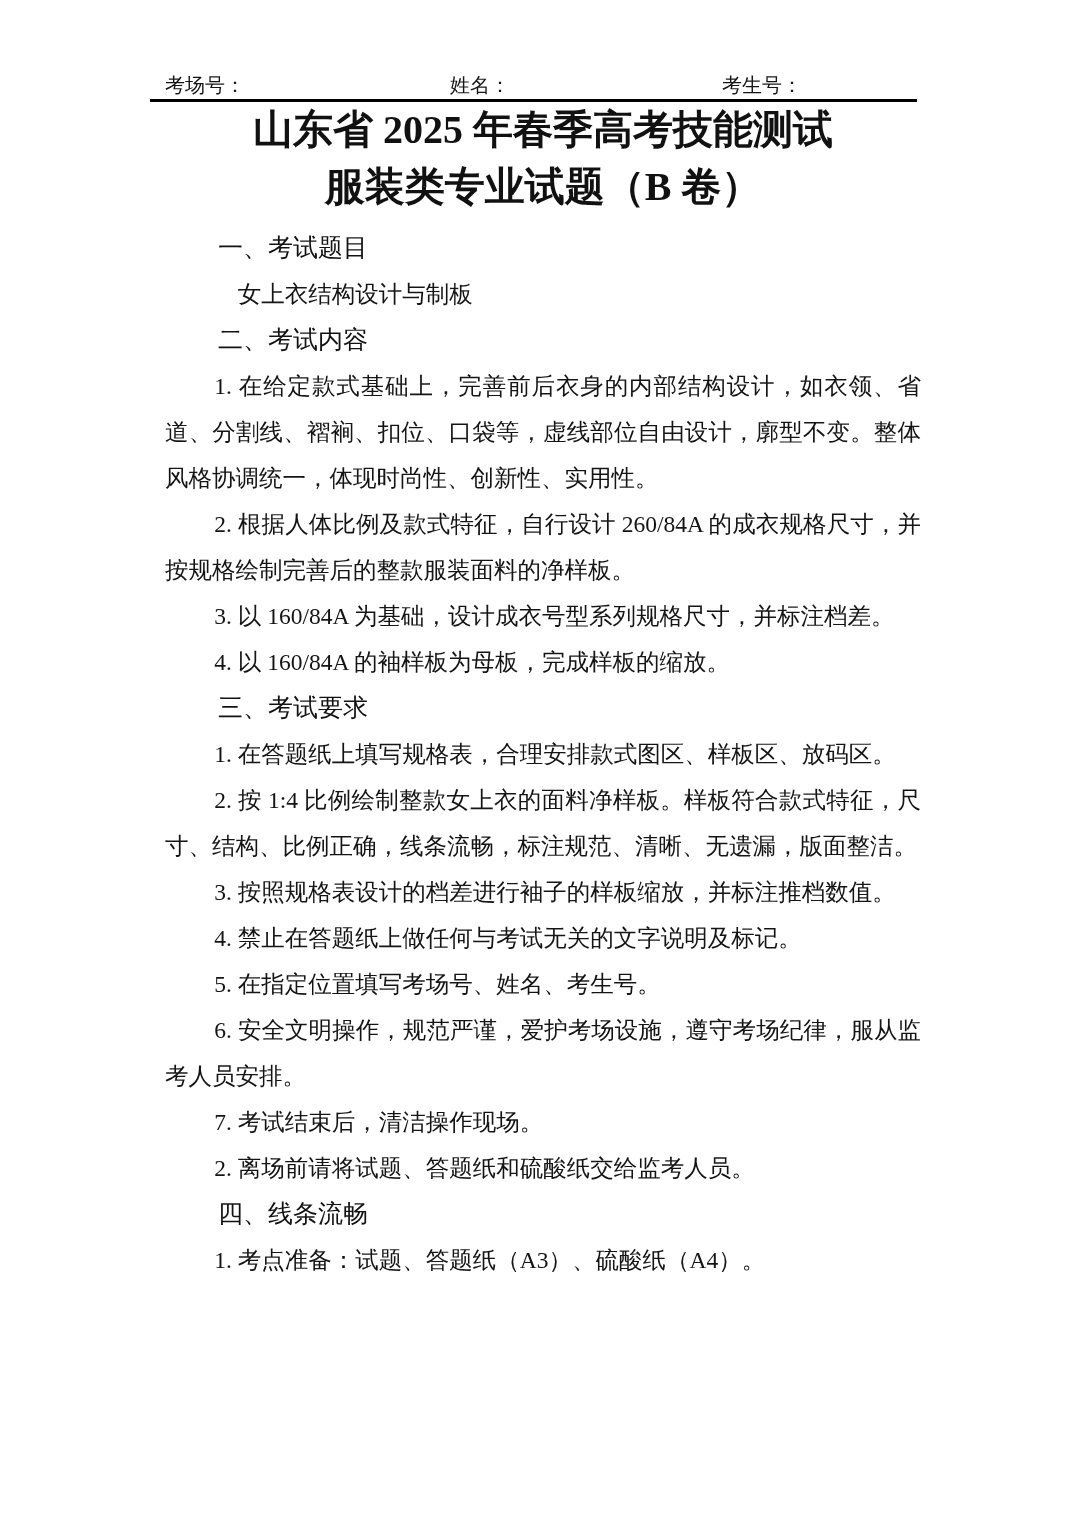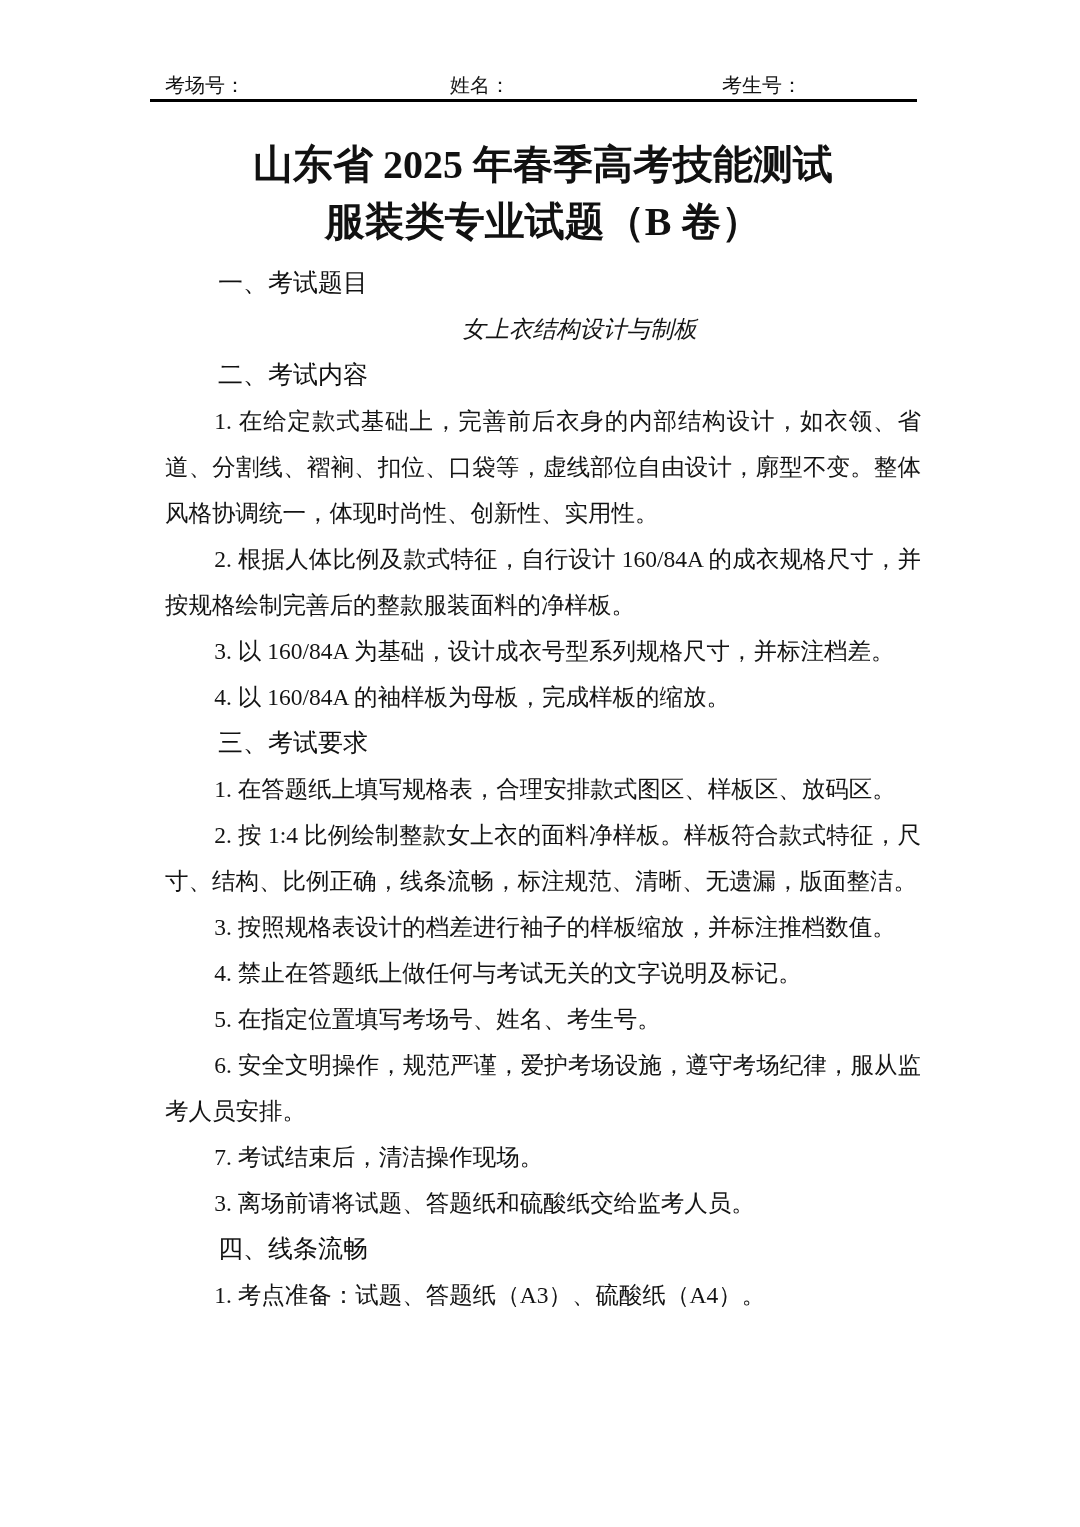--- a/index.html
+++ b/index.html
@@ -29,7 +29,7 @@
   
   .content { position: absolute; top: 101px; left: 165px; width: 756px; }
   .title {
-    margin-top: 35px; margin-bottom: 10px;
+    margin-bottom: 10px;
     text-align: center;
     font-size: 40px; font-weight: bold;
     line-height: 57px; color: #111;

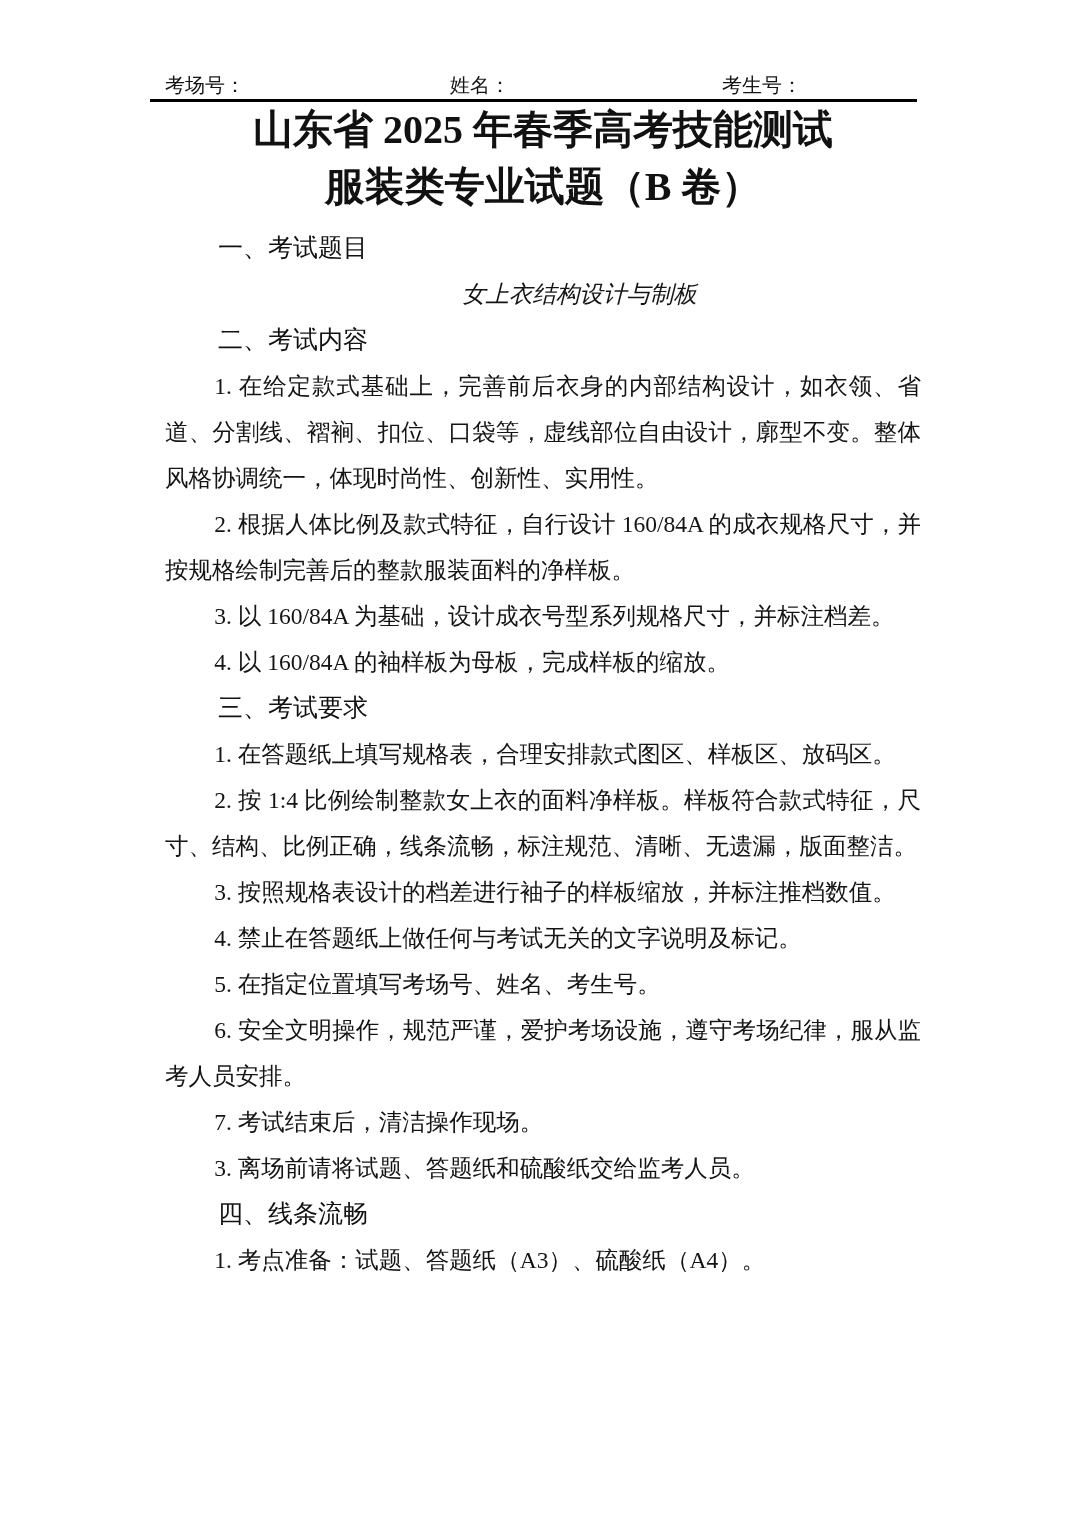--- a/index.html
+++ b/index.html
@@ -45,7 +45,7 @@
     text-align: justify; text-indent: 2.1em;
     color: #141414;
   }
-  .doc p.topic { text-indent: 3.1em; text-align: center; font-style: italic; }
+  .doc p.topic { text-indent: 3.1em; text-align: left; }
 </style>
 </head>
 <body>

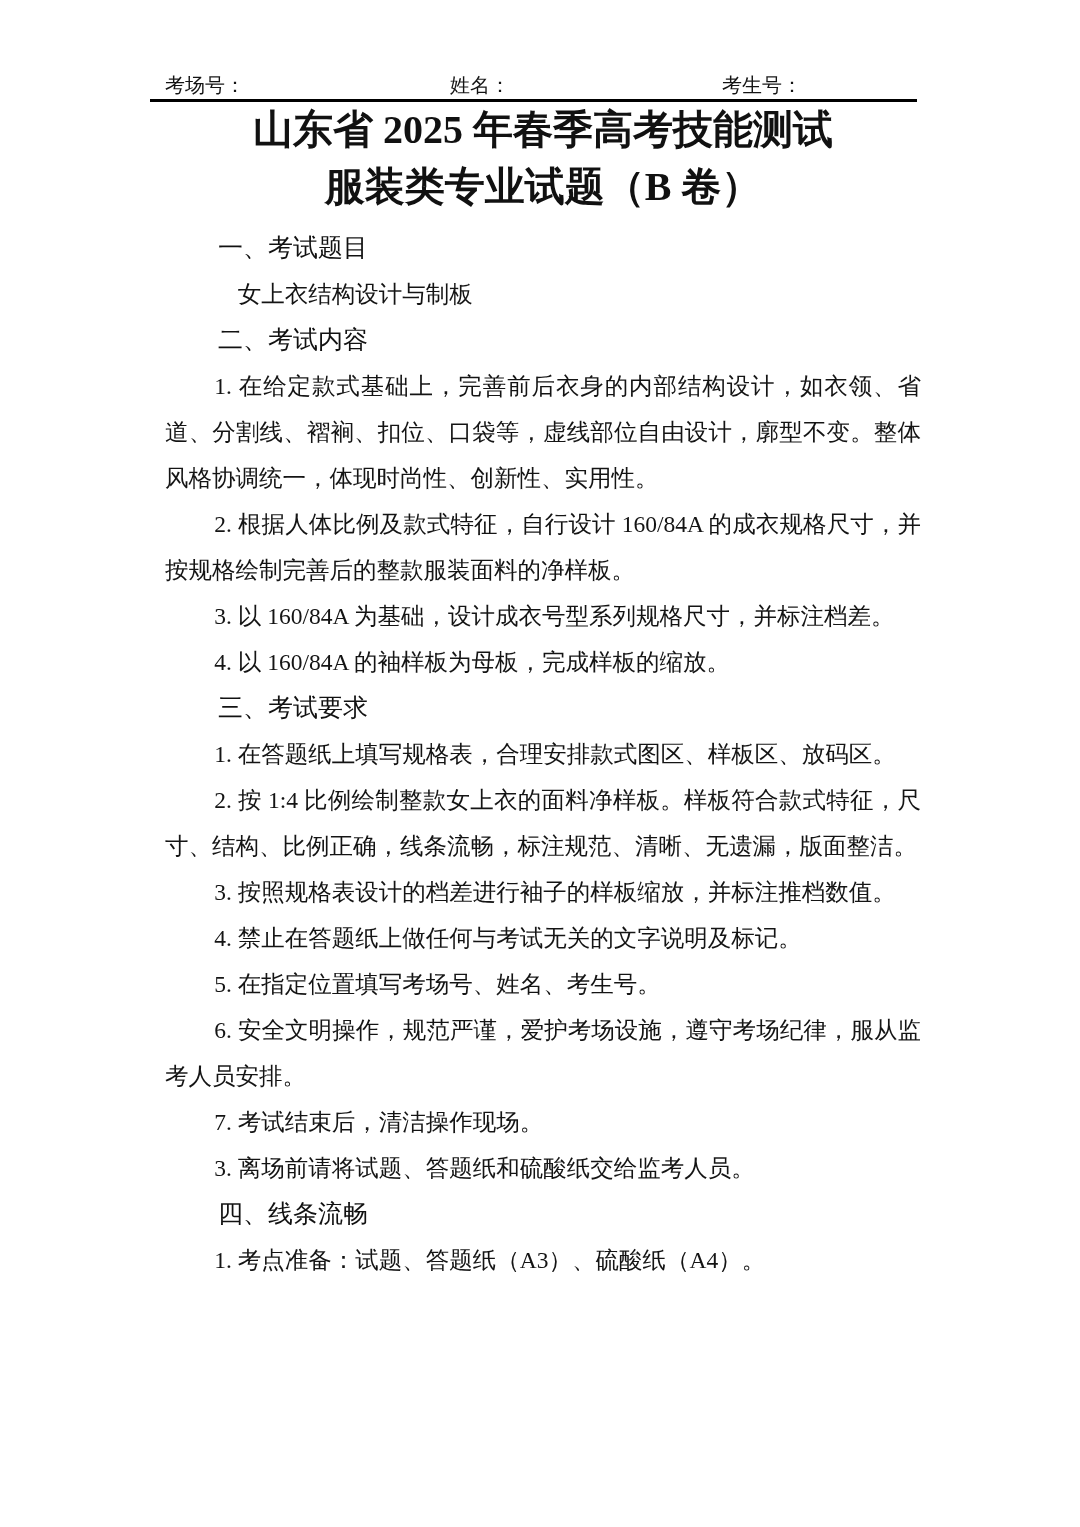--- a/index.html
+++ b/index.html
@@ -73,7 +73,7 @@
 
       <h2>二、考试内容</h2>
       <p>1. 在给定款式基础上，完善前后衣身的内部结构设计，如衣领、省道、分割线、褶裥、扣位、口袋等，虚线部位自由设计，廓型不变。整体风格协调统一，体现时尚性、创新性、实用性。</p>
-      <p>2. 根据人体比例及款式特征，自行设计 160/84A 的成衣规格尺寸，并按规格绘制完善后的整款服装面料的净样板。</p>
+      <p>2. 根据人体比例及款式特征，自行设计 260/84A 的成衣规格尺寸，并按规格绘制完善后的整款服装面料的净样板。</p>
       <p>3. 以 160/84A 为基础，设计成衣号型系列规格尺寸，并标注档差。</p>
       <p>4. 以 160/84A 的袖样板为母板，完成样板的缩放。</p>
 

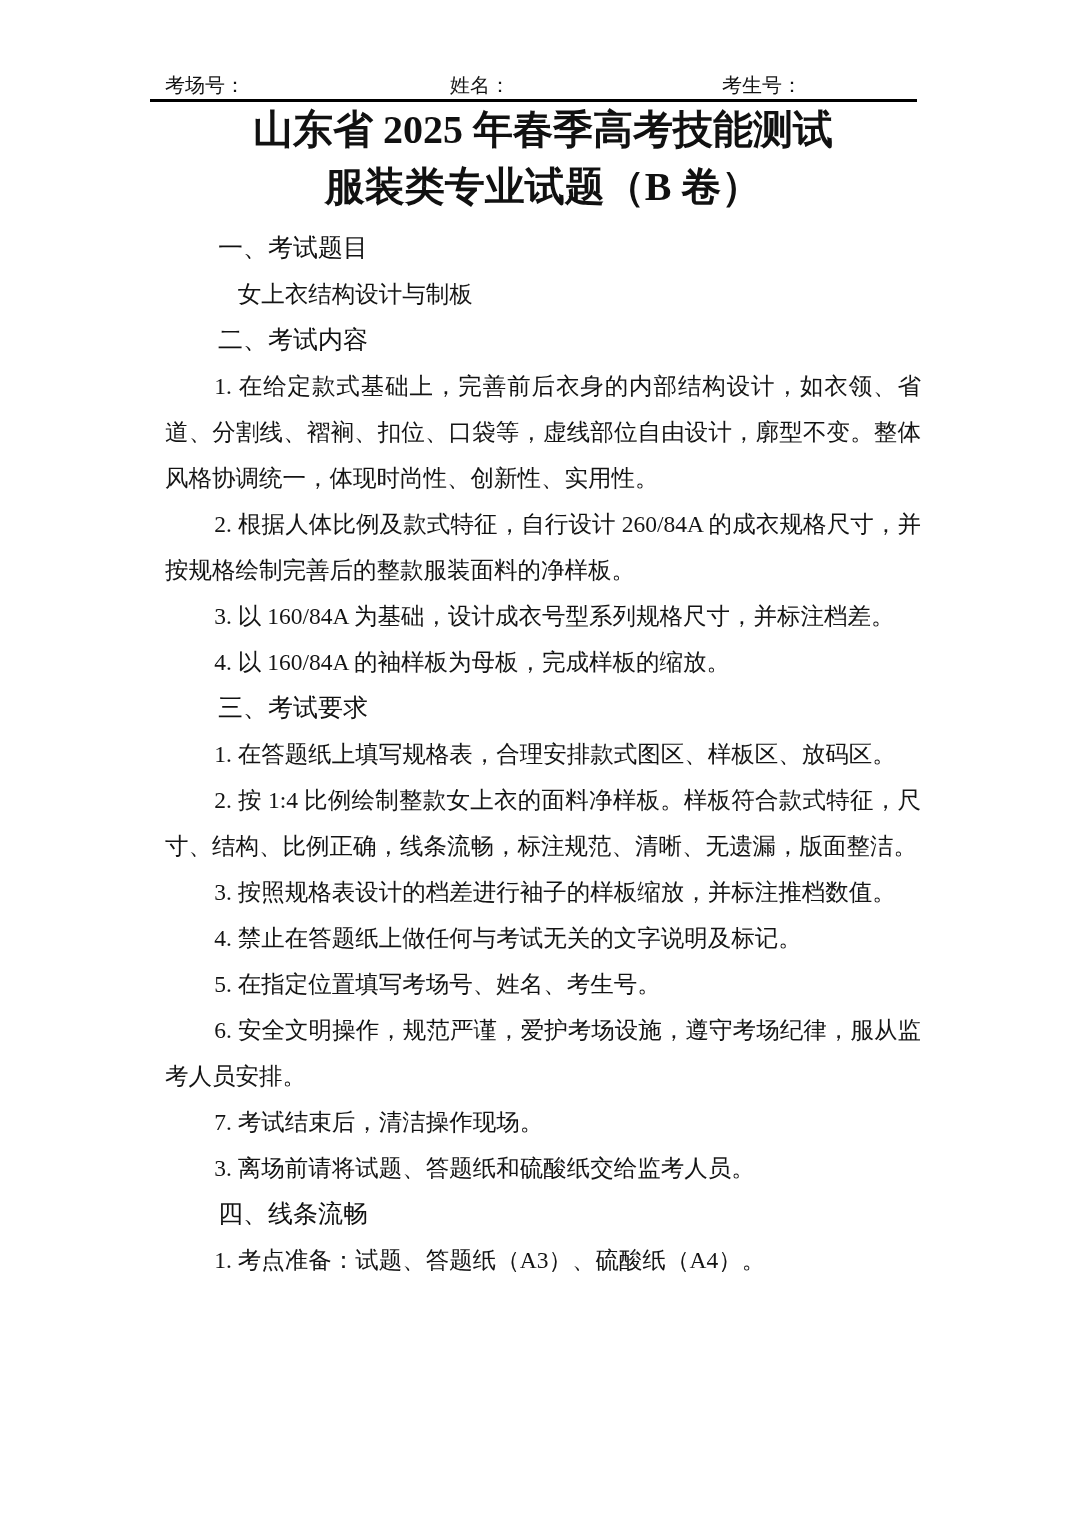--- a/index.html
+++ b/index.html
@@ -85,7 +85,7 @@
       <p>5. 在指定位置填写考场号、姓名、考生号。</p>
       <p>6. 安全文明操作，规范严谨，爱护考场设施，遵守考场纪律，服从监考人员安排。</p>
       <p>7. 考试结束后，清洁操作现场。</p>
-      <p>3. 离场前请将试题、答题纸和硫酸纸交给监考人员。</p>
+      <p>2. 离场前请将试题、答题纸和硫酸纸交给监考人员。</p>
 
       <h2>四、线条流畅</h2>
       <p>1. 考点准备：试题、答题纸（A3）、硫酸纸（A4）。</p>

